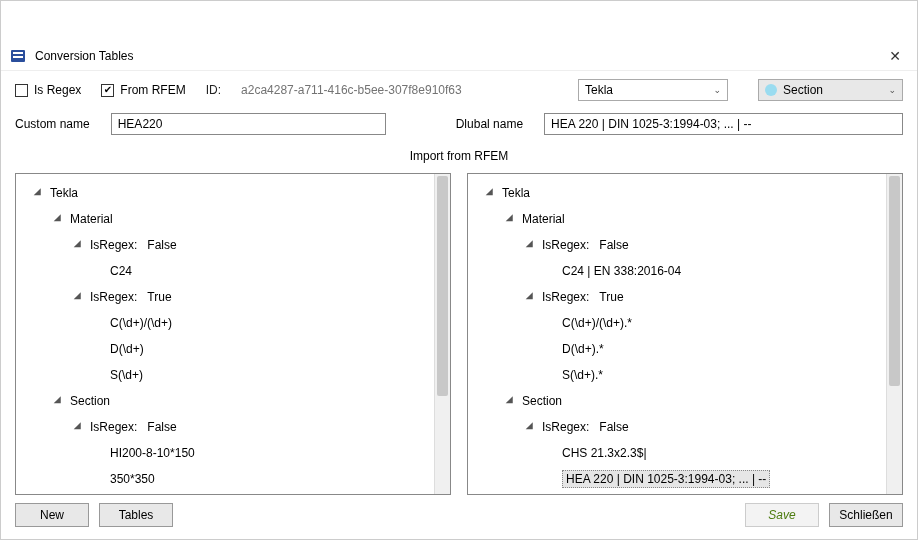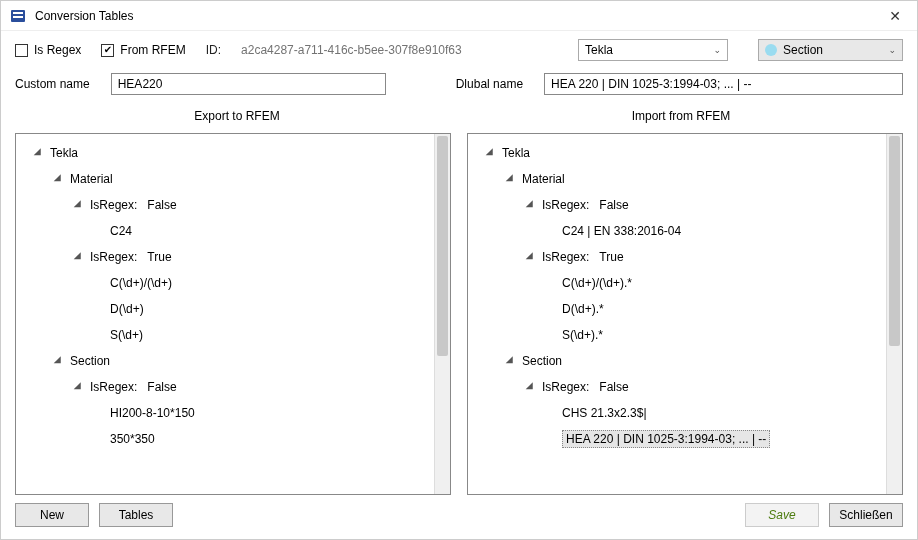--- a/index.html
+++ b/index.html
@@ -17,6 +17,7 @@
   .titlebar {
     height: 30px; display: flex; align-items: center; padding: 0 10px;
     border-bottom: 1px solid #eee;
+    margin-top: 40px;
   }
   .titlebar .app-icon {
     width: 14px; height: 12px; background: #2a4e9c; margin-right: 10px;

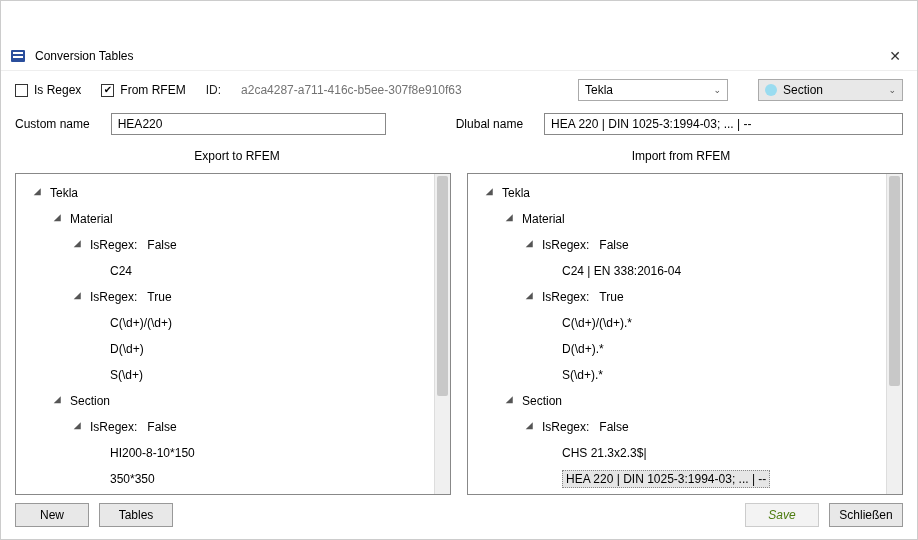--- a/index.html
+++ b/index.html
@@ -145,7 +145,6 @@
   </div>
 
   <div class="headers">
-    <div class="hdr">Export to RFEM</div>
     <div class="hdr">Import from RFEM</div>
   </div>
 

